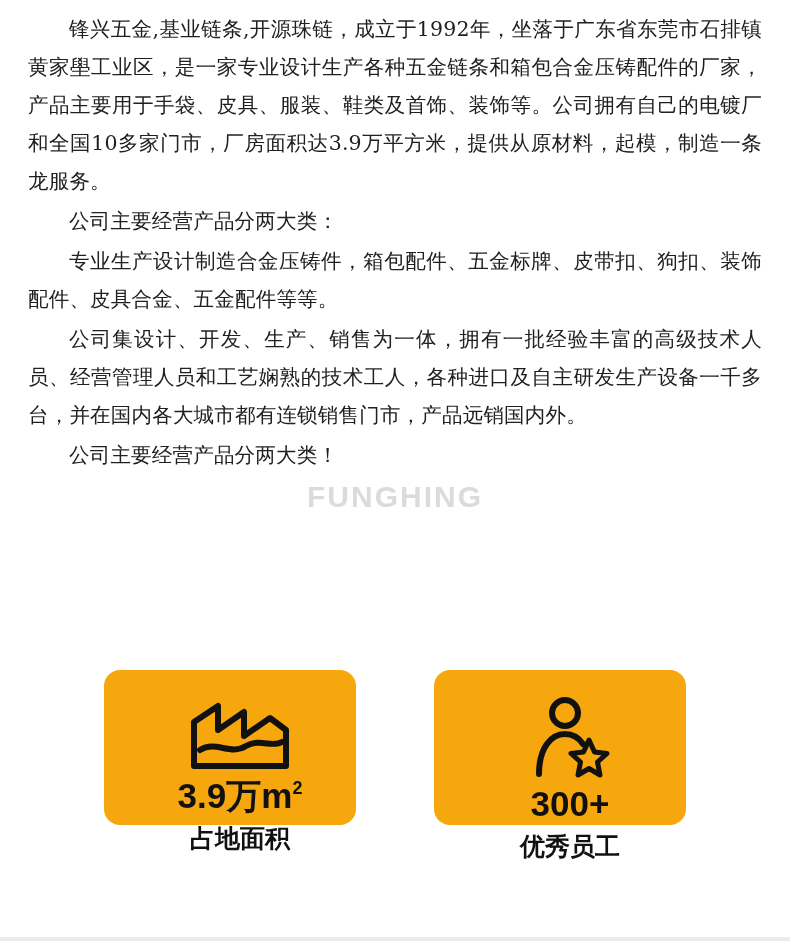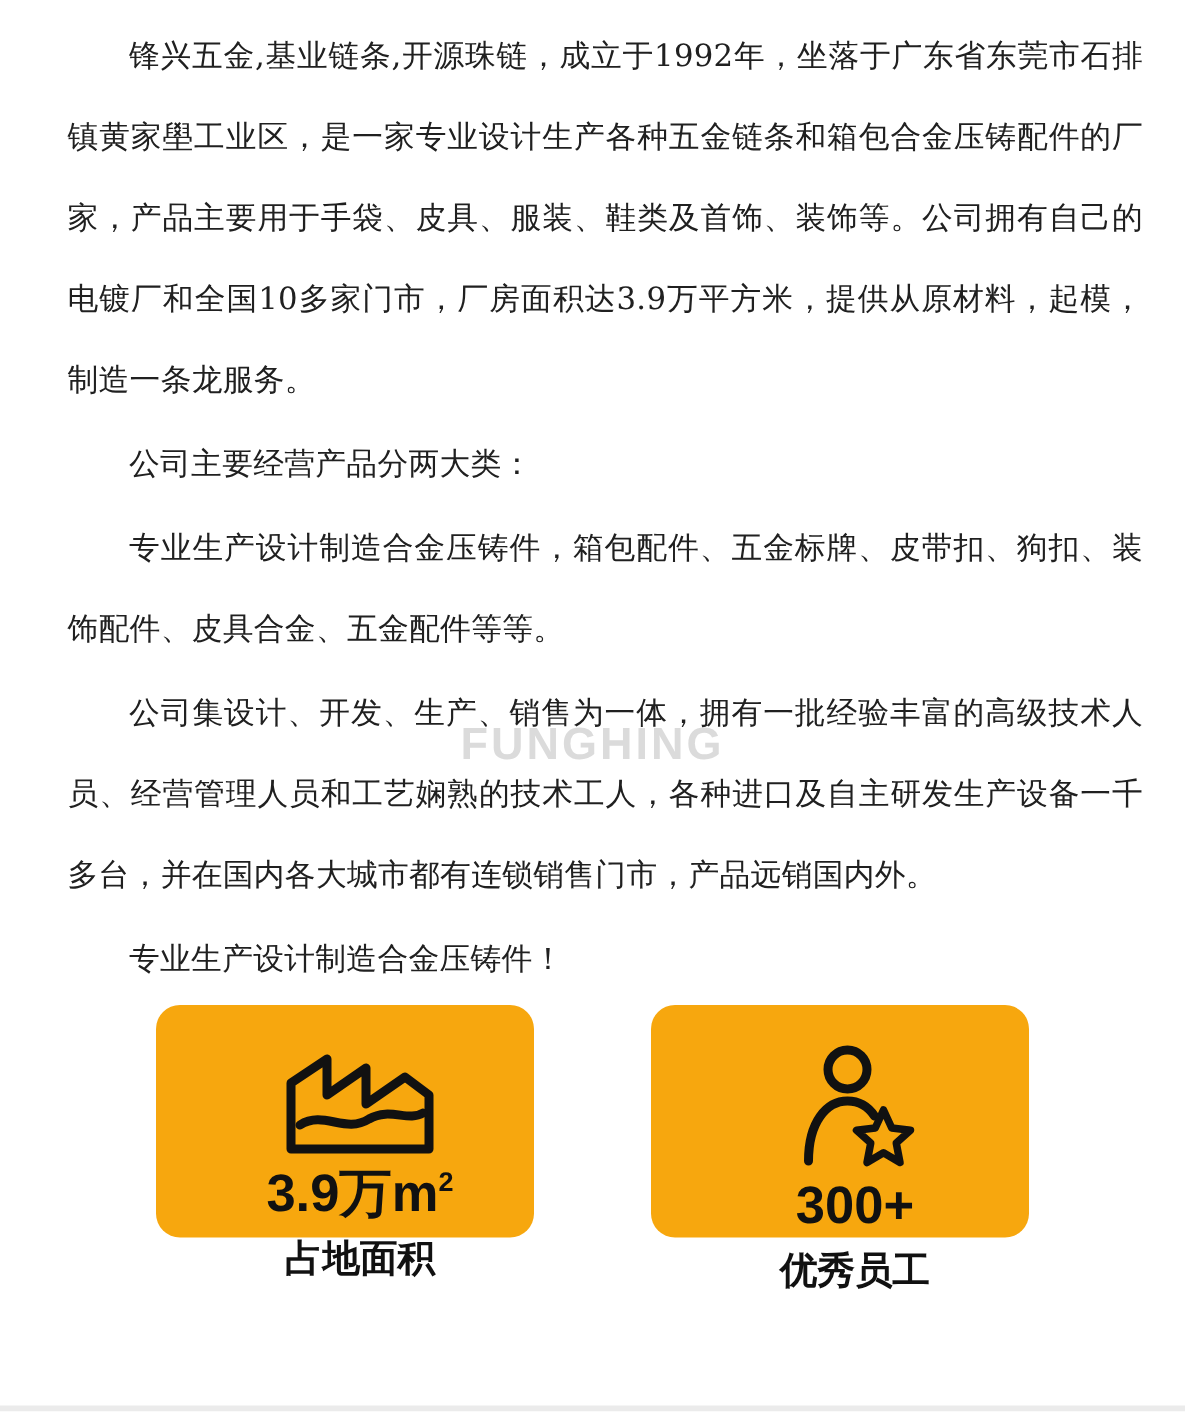--- a/index.html
+++ b/index.html
@@ -24,10 +24,10 @@
   }
   .para {
     font-size: 20.5px;
-    line-height: 54px;
+    line-height: 38px;
     letter-spacing: 0.2px;
     text-indent: 2em;
-    margin: 0 0 2px 17px;
+    margin: 0 0 2px 0;
     text-align: justify;
     text-justify: inter-ideograph;
     color: #202020;

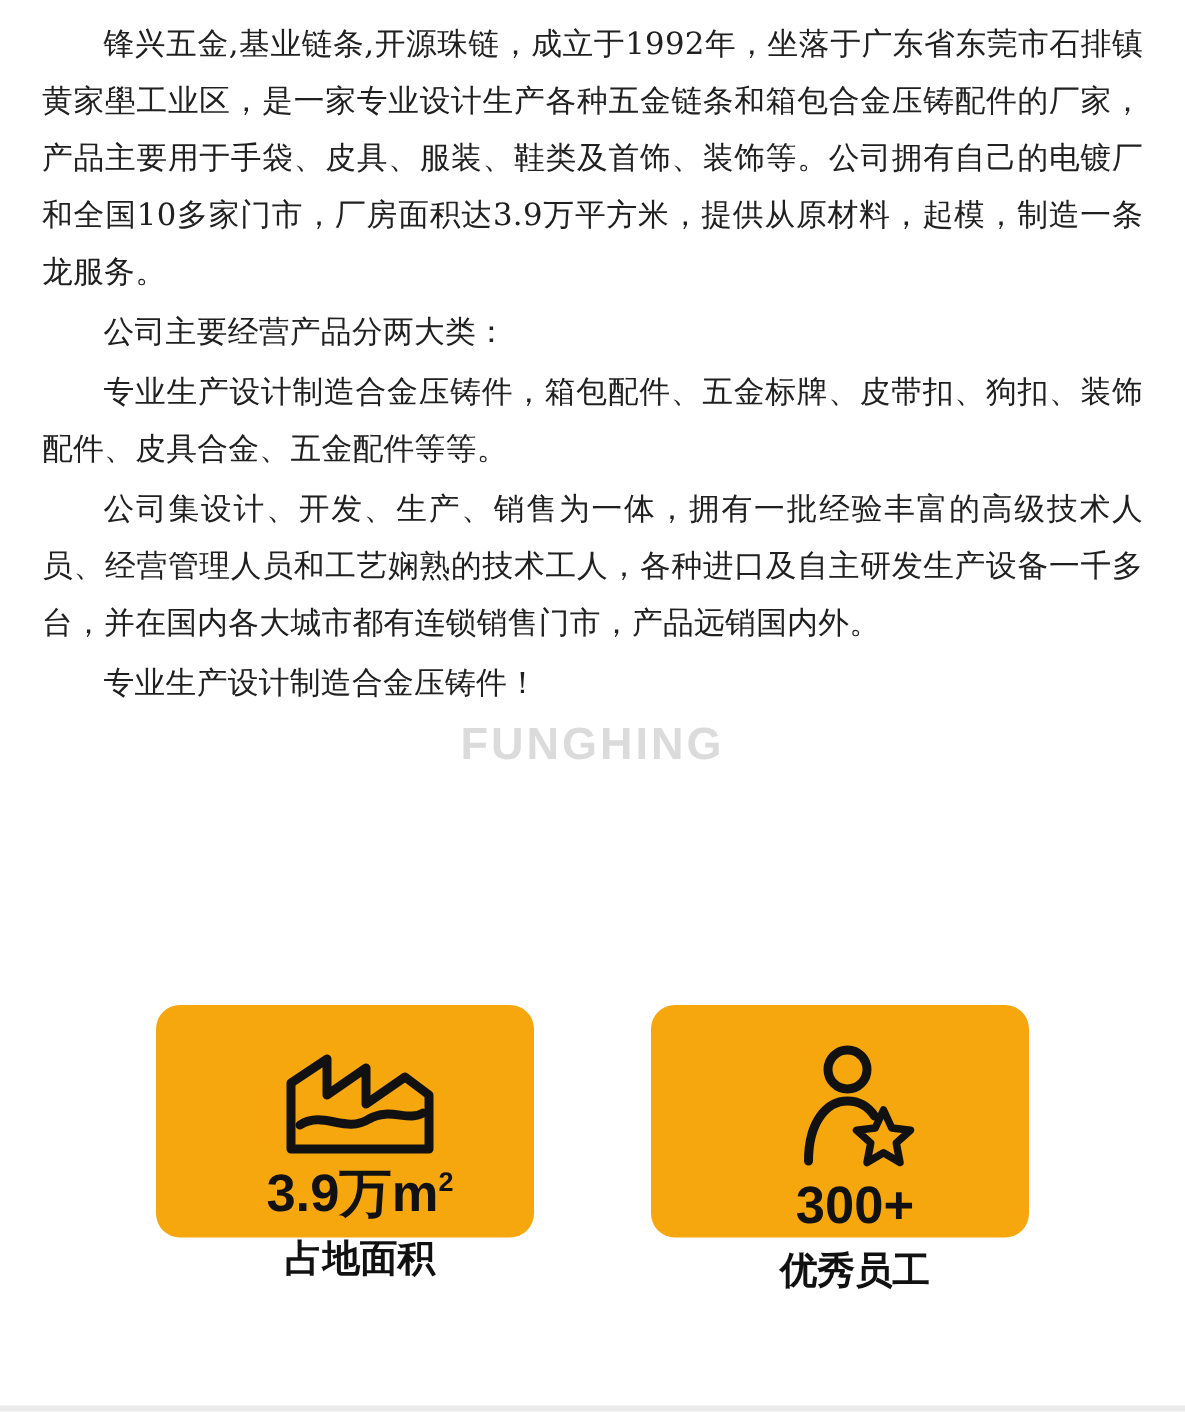--- a/index.html
+++ b/index.html
@@ -119,7 +119,7 @@
   <p class="para">公司主要经营产品分两大类：</p>
   <p class="para">专业生产设计制造合金压铸件，箱包配件、五金标牌、皮带扣、狗扣、装饰配件、皮具合金、五金配件等等。</p>
   <p class="para">公司集设计、开发、生产、销售为一体，拥有一批经验丰富的高级技术人员、经营管理人员和工艺娴熟的技术工人，各种进口及自主研发生产设备一千多台，并在国内各大城市都有连锁销售门市，产品远销国内外。</p>
-  <p class="para tight">专业生产设计制造合金压铸件！</p>
+  <p class="para tight">公司主要经营产品分两大类！</p>
 
   <div class="watermark">FUNGHING</div>
 

